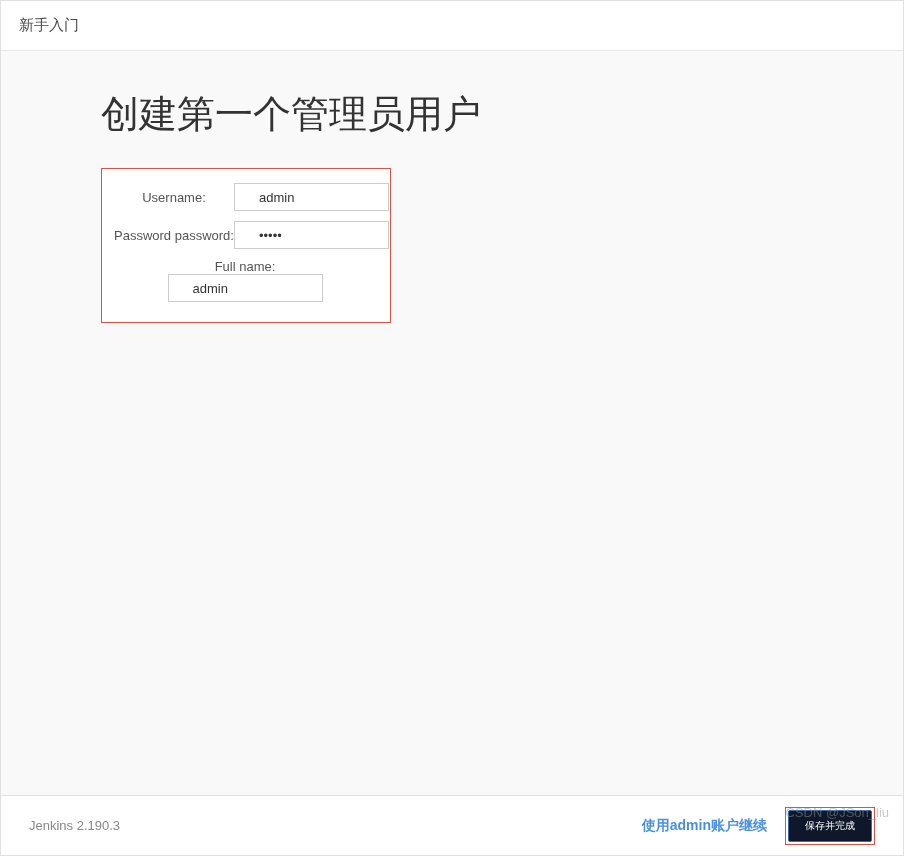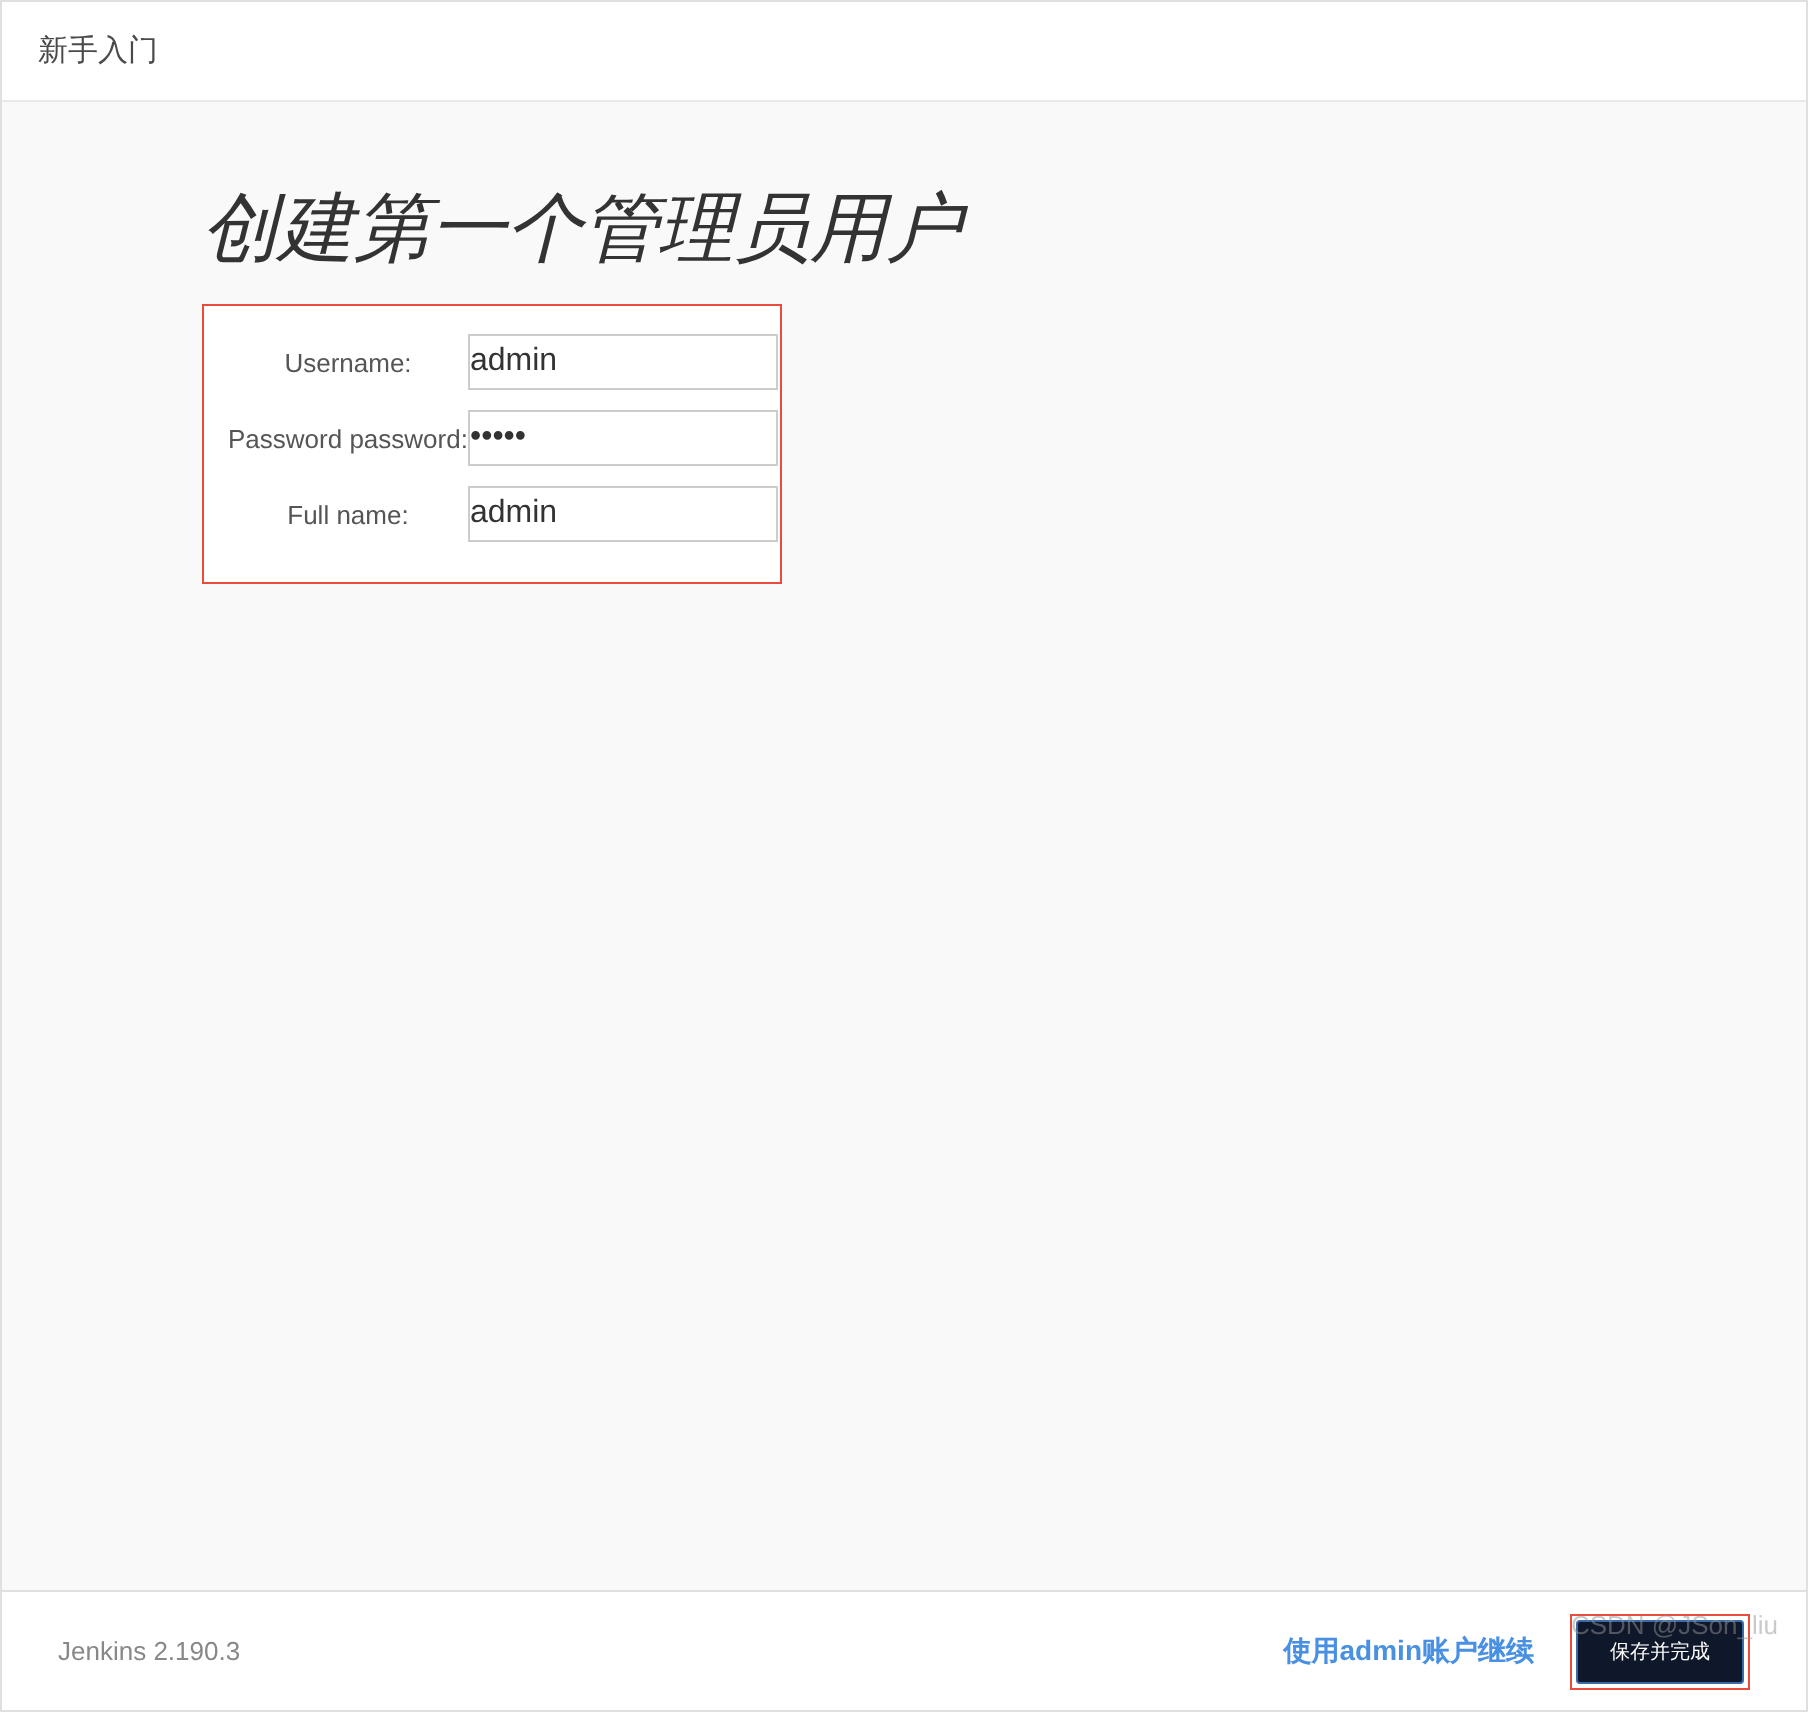--- a/index.html
+++ b/index.html
@@ -48,9 +48,8 @@
       font-size: 38px;
       font-weight: 300;
       color: #333;
-      margin-bottom: 12px;
+      margin-bottom: 28px;
       margin-top: 8px;
-      font-style: italic;
     }
     .form-box {
       border: 1px solid #e74c3c;

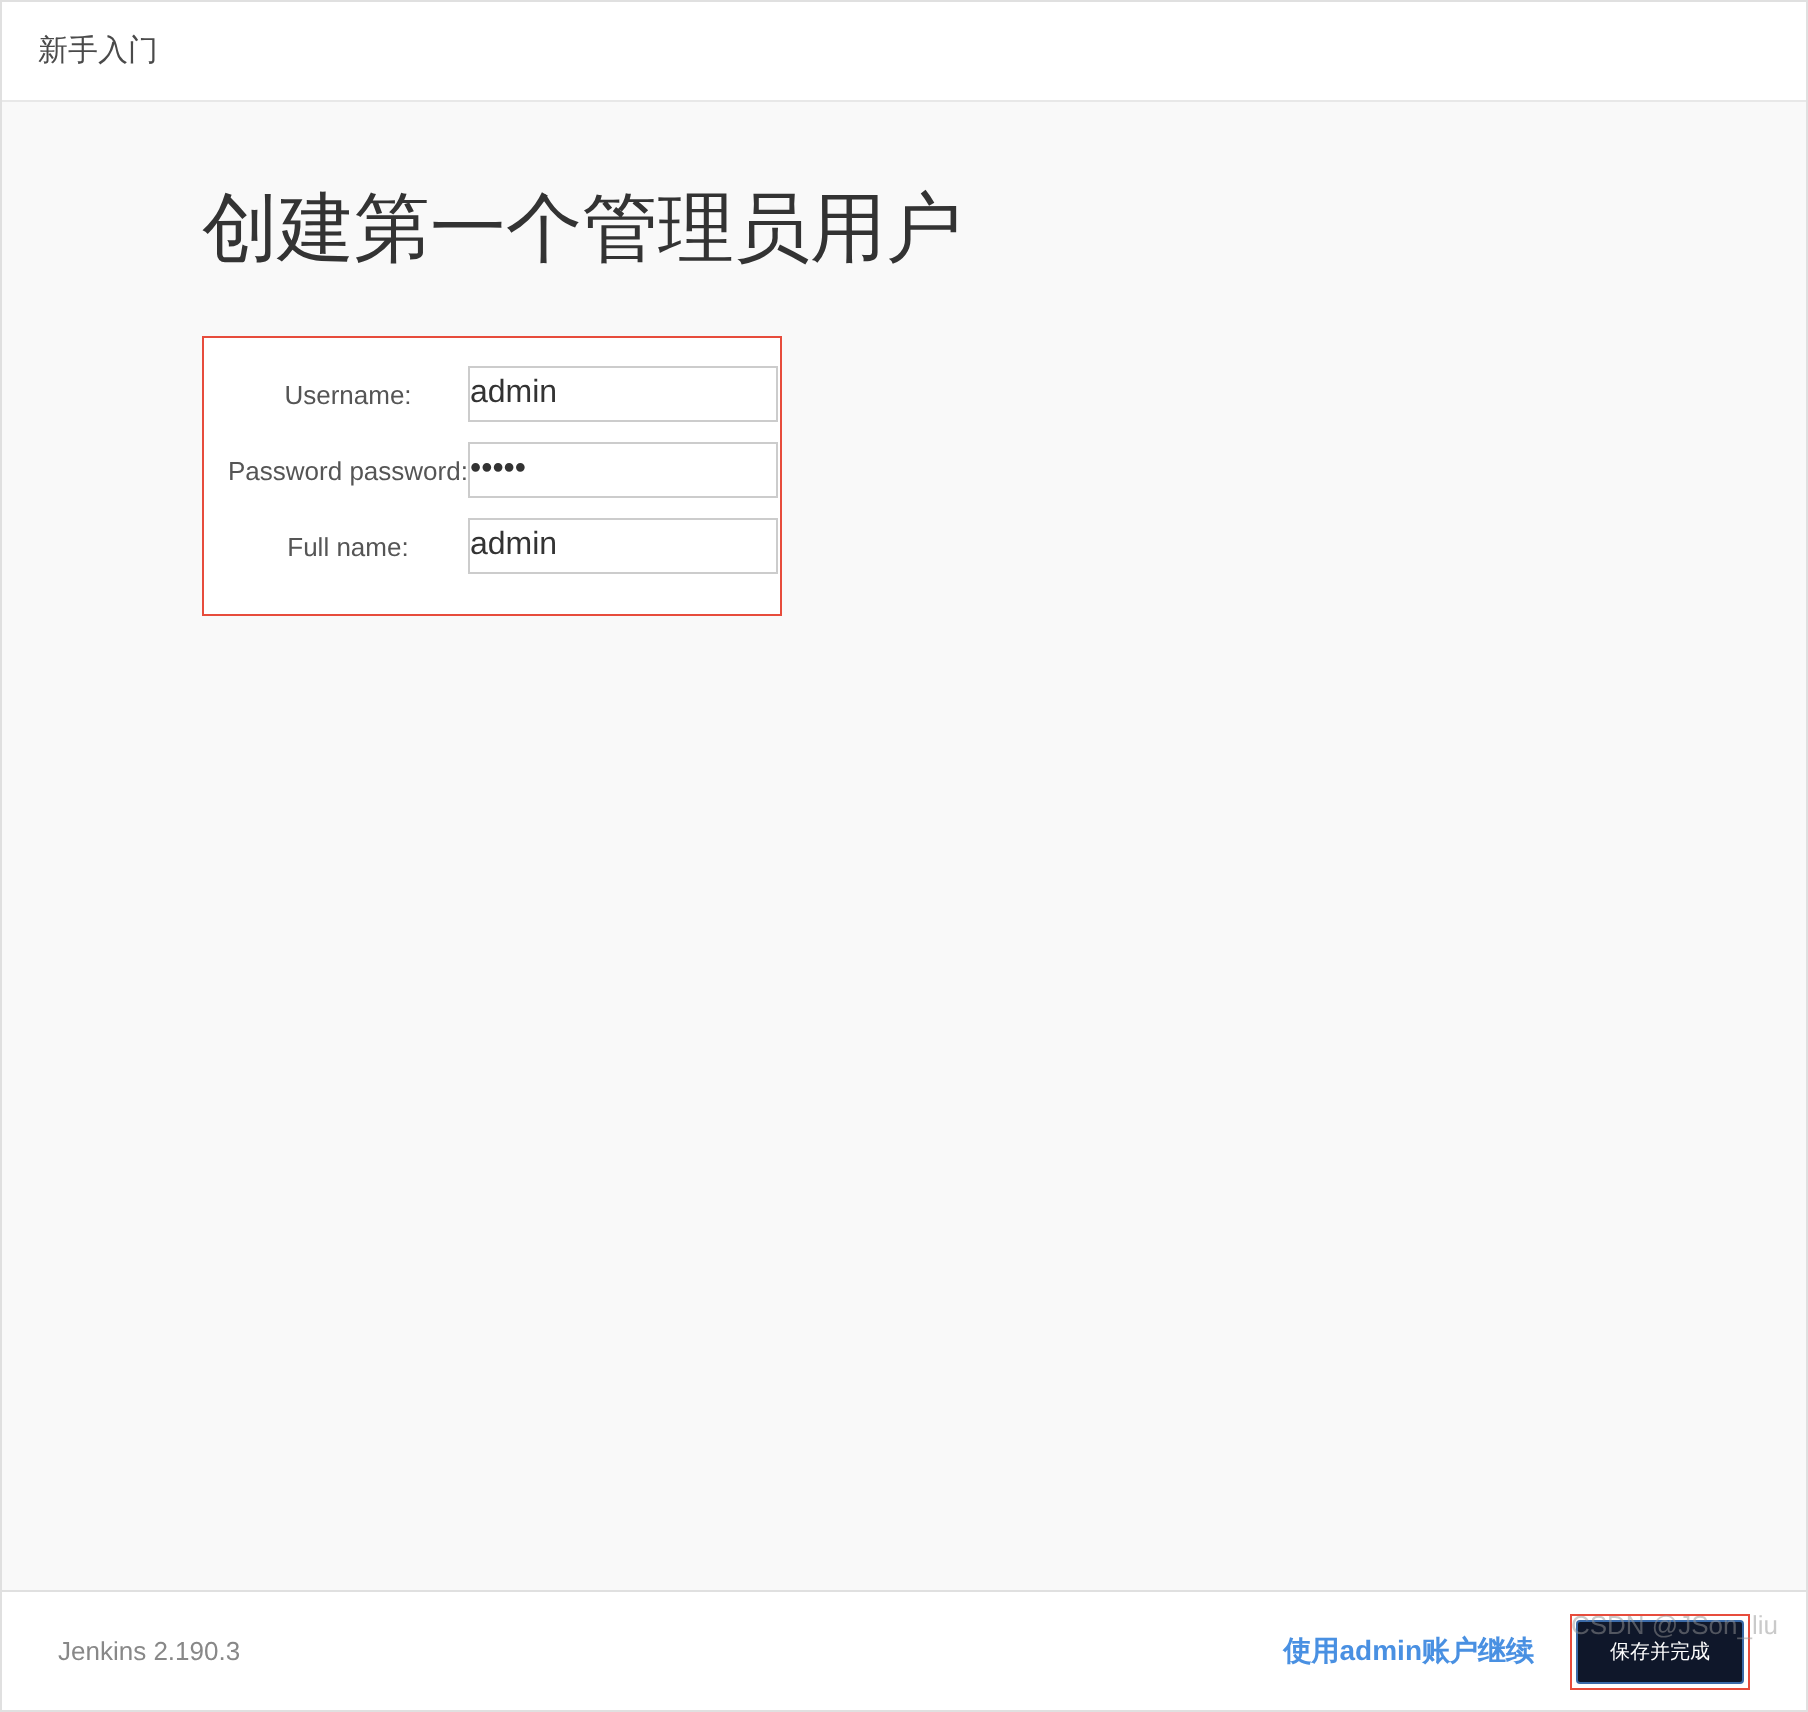--- a/index.html
+++ b/index.html
@@ -76,8 +76,8 @@
       width: 155px;
       height: 28px;
       border: 1px solid #ccc;
-      padding: 2px 0;
-      font-size: 16px;
+      padding: 2px 24px;
+      font-size: 13px;
       color: #333;
     }
     .footer {

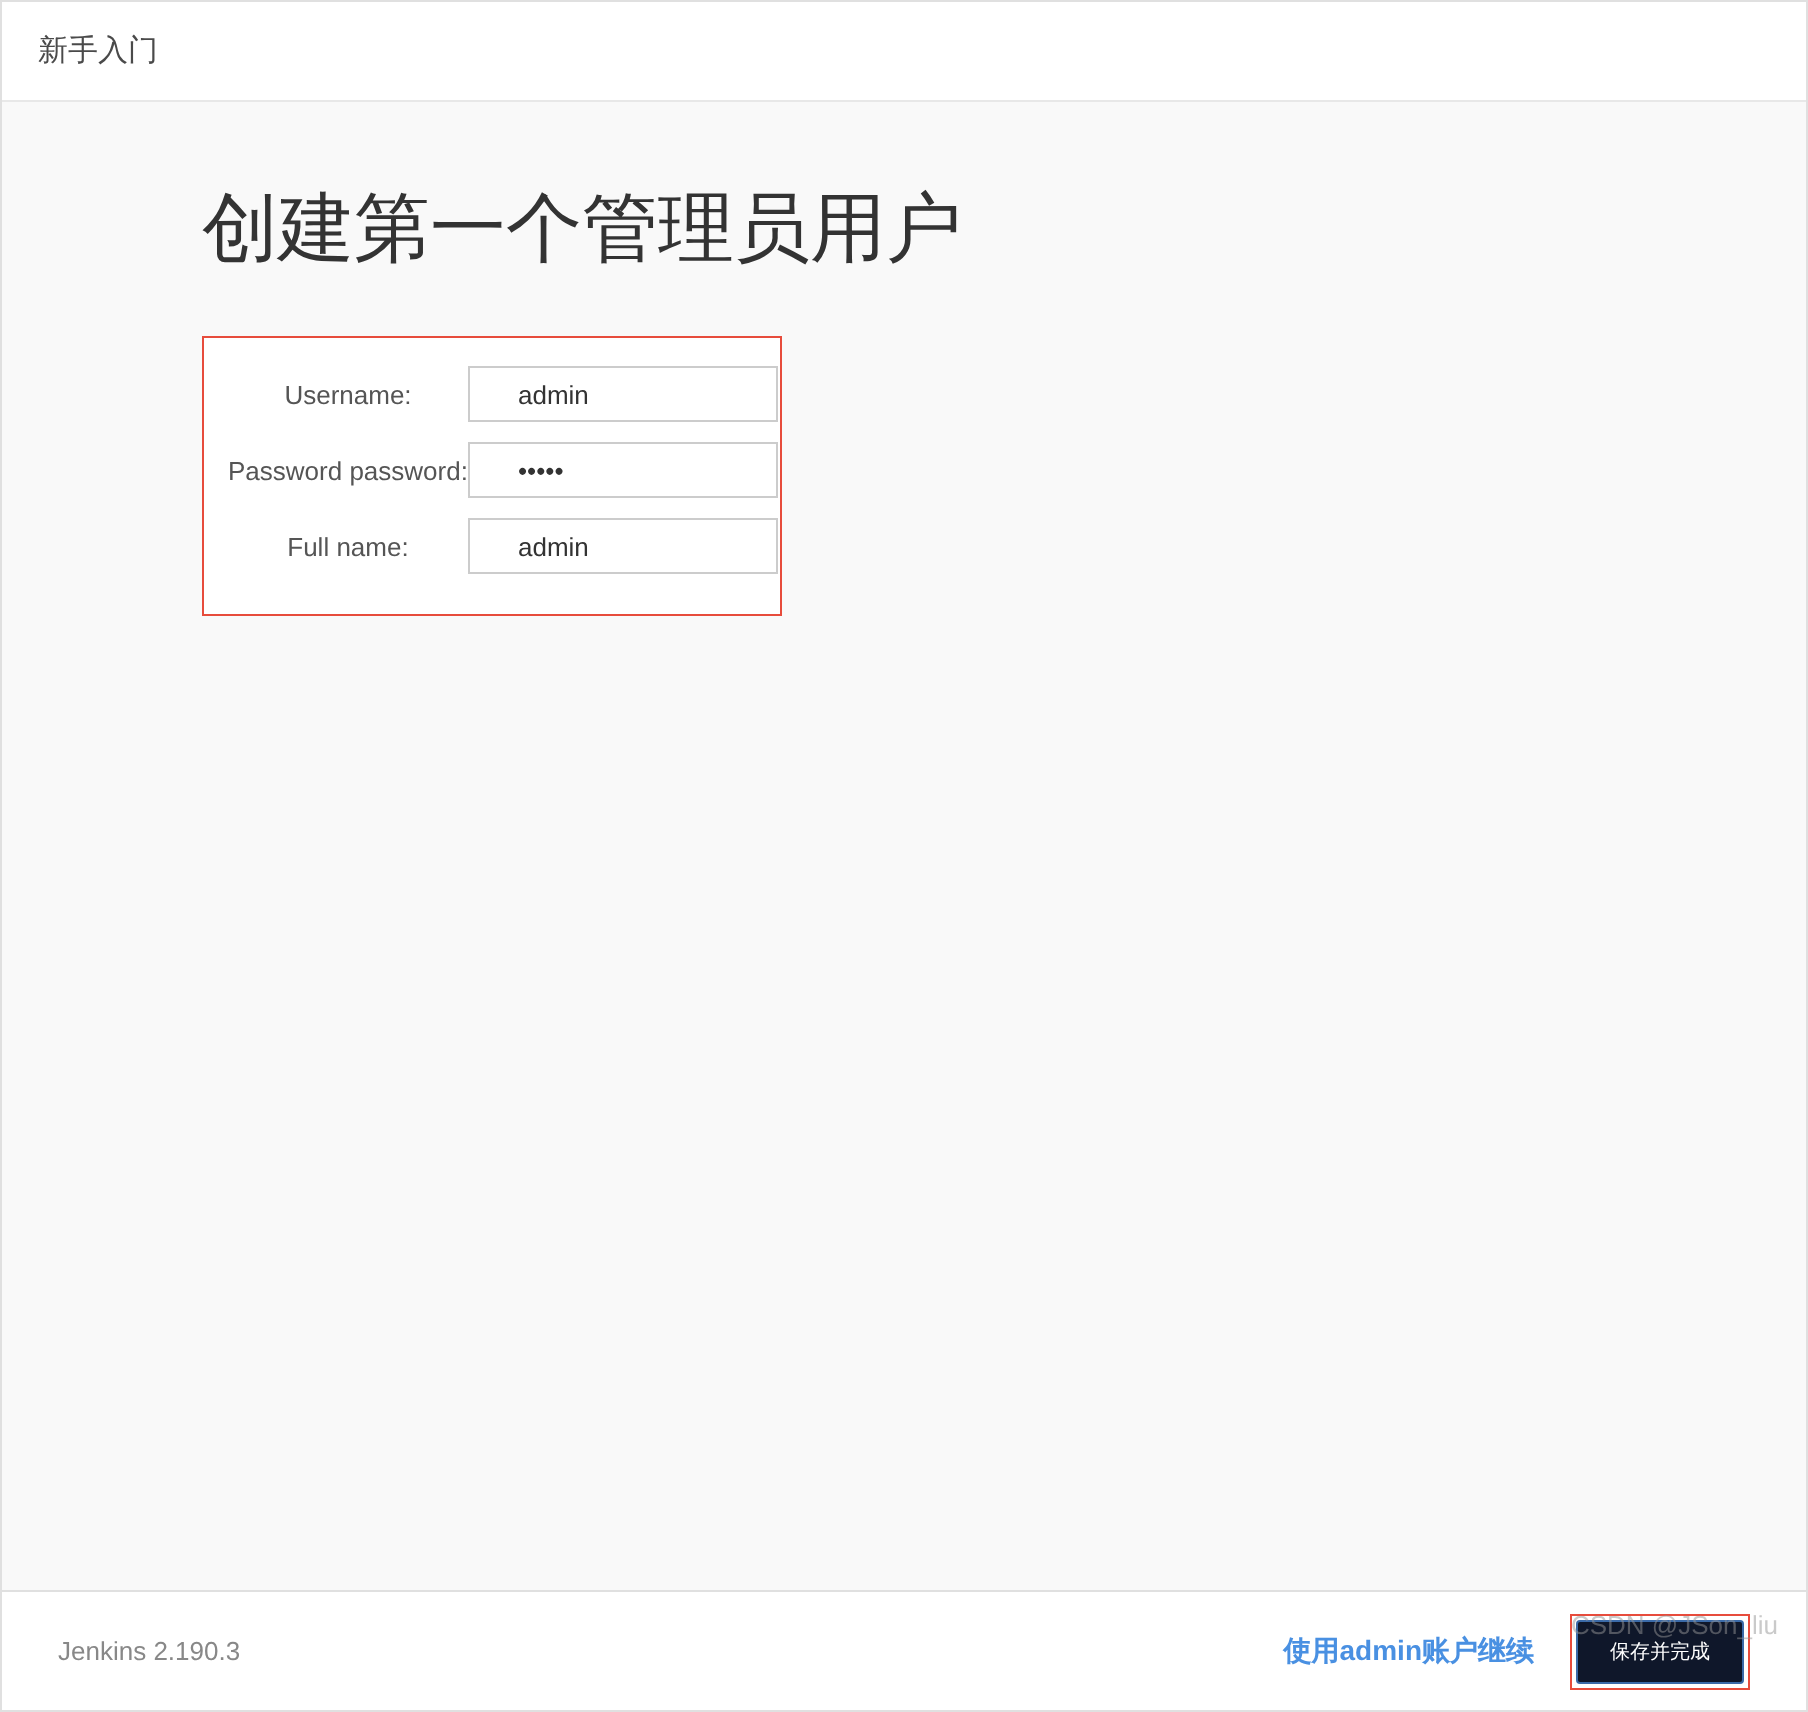--- a/index.html
+++ b/index.html
@@ -64,6 +64,7 @@
     }
     .form-row:last-child {
       margin-bottom: 0;
+      flex-direction: column;
     }
     .form-label {
       width: 120px;

